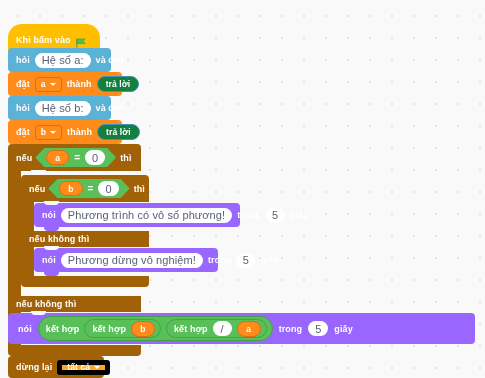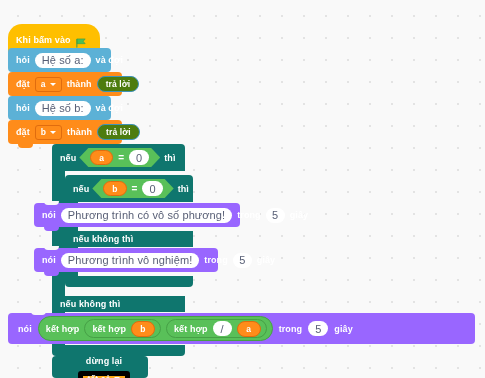--- a/index.html
+++ b/index.html
@@ -37,7 +37,7 @@
         justify-content:center;padding:0 8px;height:16px;box-sizing:border-box;}
   .oval .lbl{font-size:8.5px;}
   .oval-var{background:#ff8c1a;border:1px solid #e06c0e;}
-  .oval-sens{background:#4d7c0f;border:1px solid #3f93b8;}
+  .oval-sens{background:#15803d;border:1px solid #3f93b8;}
 
   
   .inp{background:#fff;border-radius:999px;height:15px;display:inline-flex;

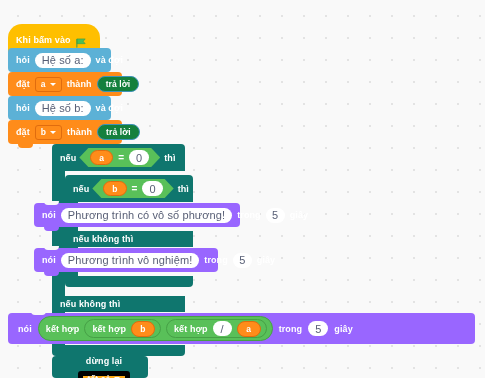--- a/index.html
+++ b/index.html
@@ -29,7 +29,7 @@
   .c-events{background:#ffbf00;}
   .c-sensing{background:#5cb1d6;text-align:right;}
   .c-variables{background:#ff8c1a;}
-  .c-control{background:#0f766e;margin-left:44px;}
+  .c-control{background:#a16207;}
   .c-looks{background:#9966ff;}
 
   

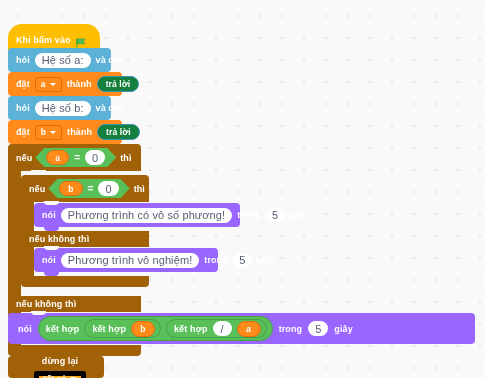--- a/index.html
+++ b/index.html
@@ -214,7 +214,7 @@
     <div class="row" style="padding-left:8px;gap:5px;">
       <span class="lbl">nói</span>
       <span class="inp">
-        <span class="lbl">Phương trình vô nghiệm!</span>
+        <span class="lbl">Phương dừng vô nghiệm!</span>
       </span>
       <span class="lbl">trong</span>
       <span class="inp inp-num">

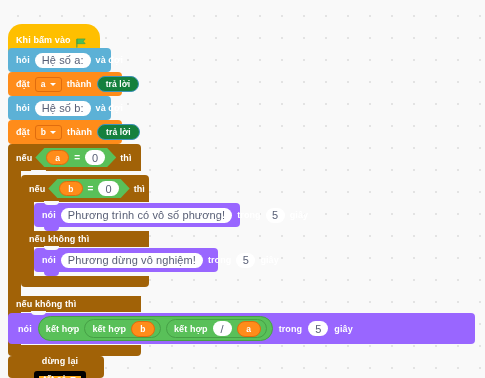--- a/index.html
+++ b/index.html
@@ -259,7 +259,7 @@
   </div>
 
   <div class="blk c-control stack" style="left:8px;top:356px;width:96px;height:22px;border-radius:4px;">
-    <div class="row" style="padding-left:8px;gap:5px;flex-direction:column;">
+    <div class="row" style="padding-left:8px;gap:5px;">
       <span class="lbl">dừng lại</span>
       <span class="ddn ddn-ctrl">
         <span class="lbl">tất cả</span>

